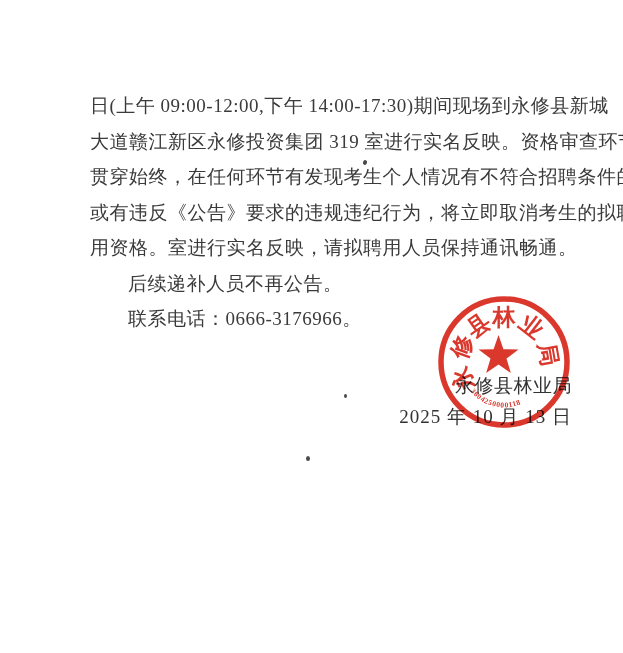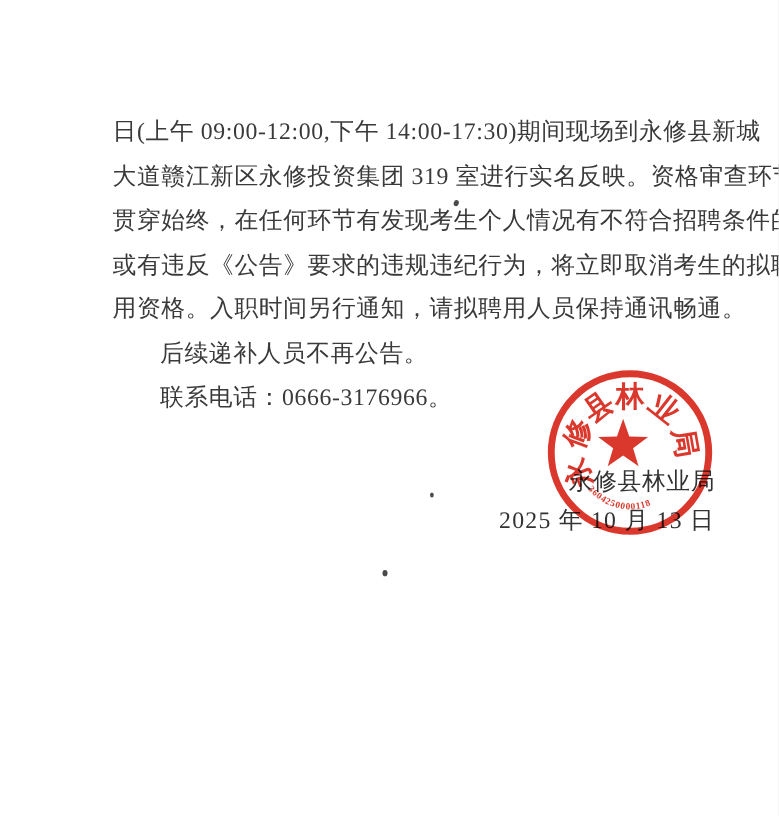--- a/index.html
+++ b/index.html
@@ -82,7 +82,7 @@
     <div class="line">大道赣江新区永修投资集团 319 室进行实名反映。资格审查环节</div>
     <div class="line">贯穿始终，在任何环节有发现考生个人情况有不符合招聘条件的</div>
     <div class="line">或有违反《公告》要求的违规违纪行为，将立即取消考生的拟聘</div>
-    <div class="line">用资格。入职时间另行通知，请拟聘用人员保持通讯畅通。</div>
+    <div class="line">用资格。室进行实名反映，请拟聘用人员保持通讯畅通。</div>
     <div class="para-indent">后续递补人员不再公告。</div>
     <div class="para-indent">联系电话：0666-3176966。</div>
   </div>

